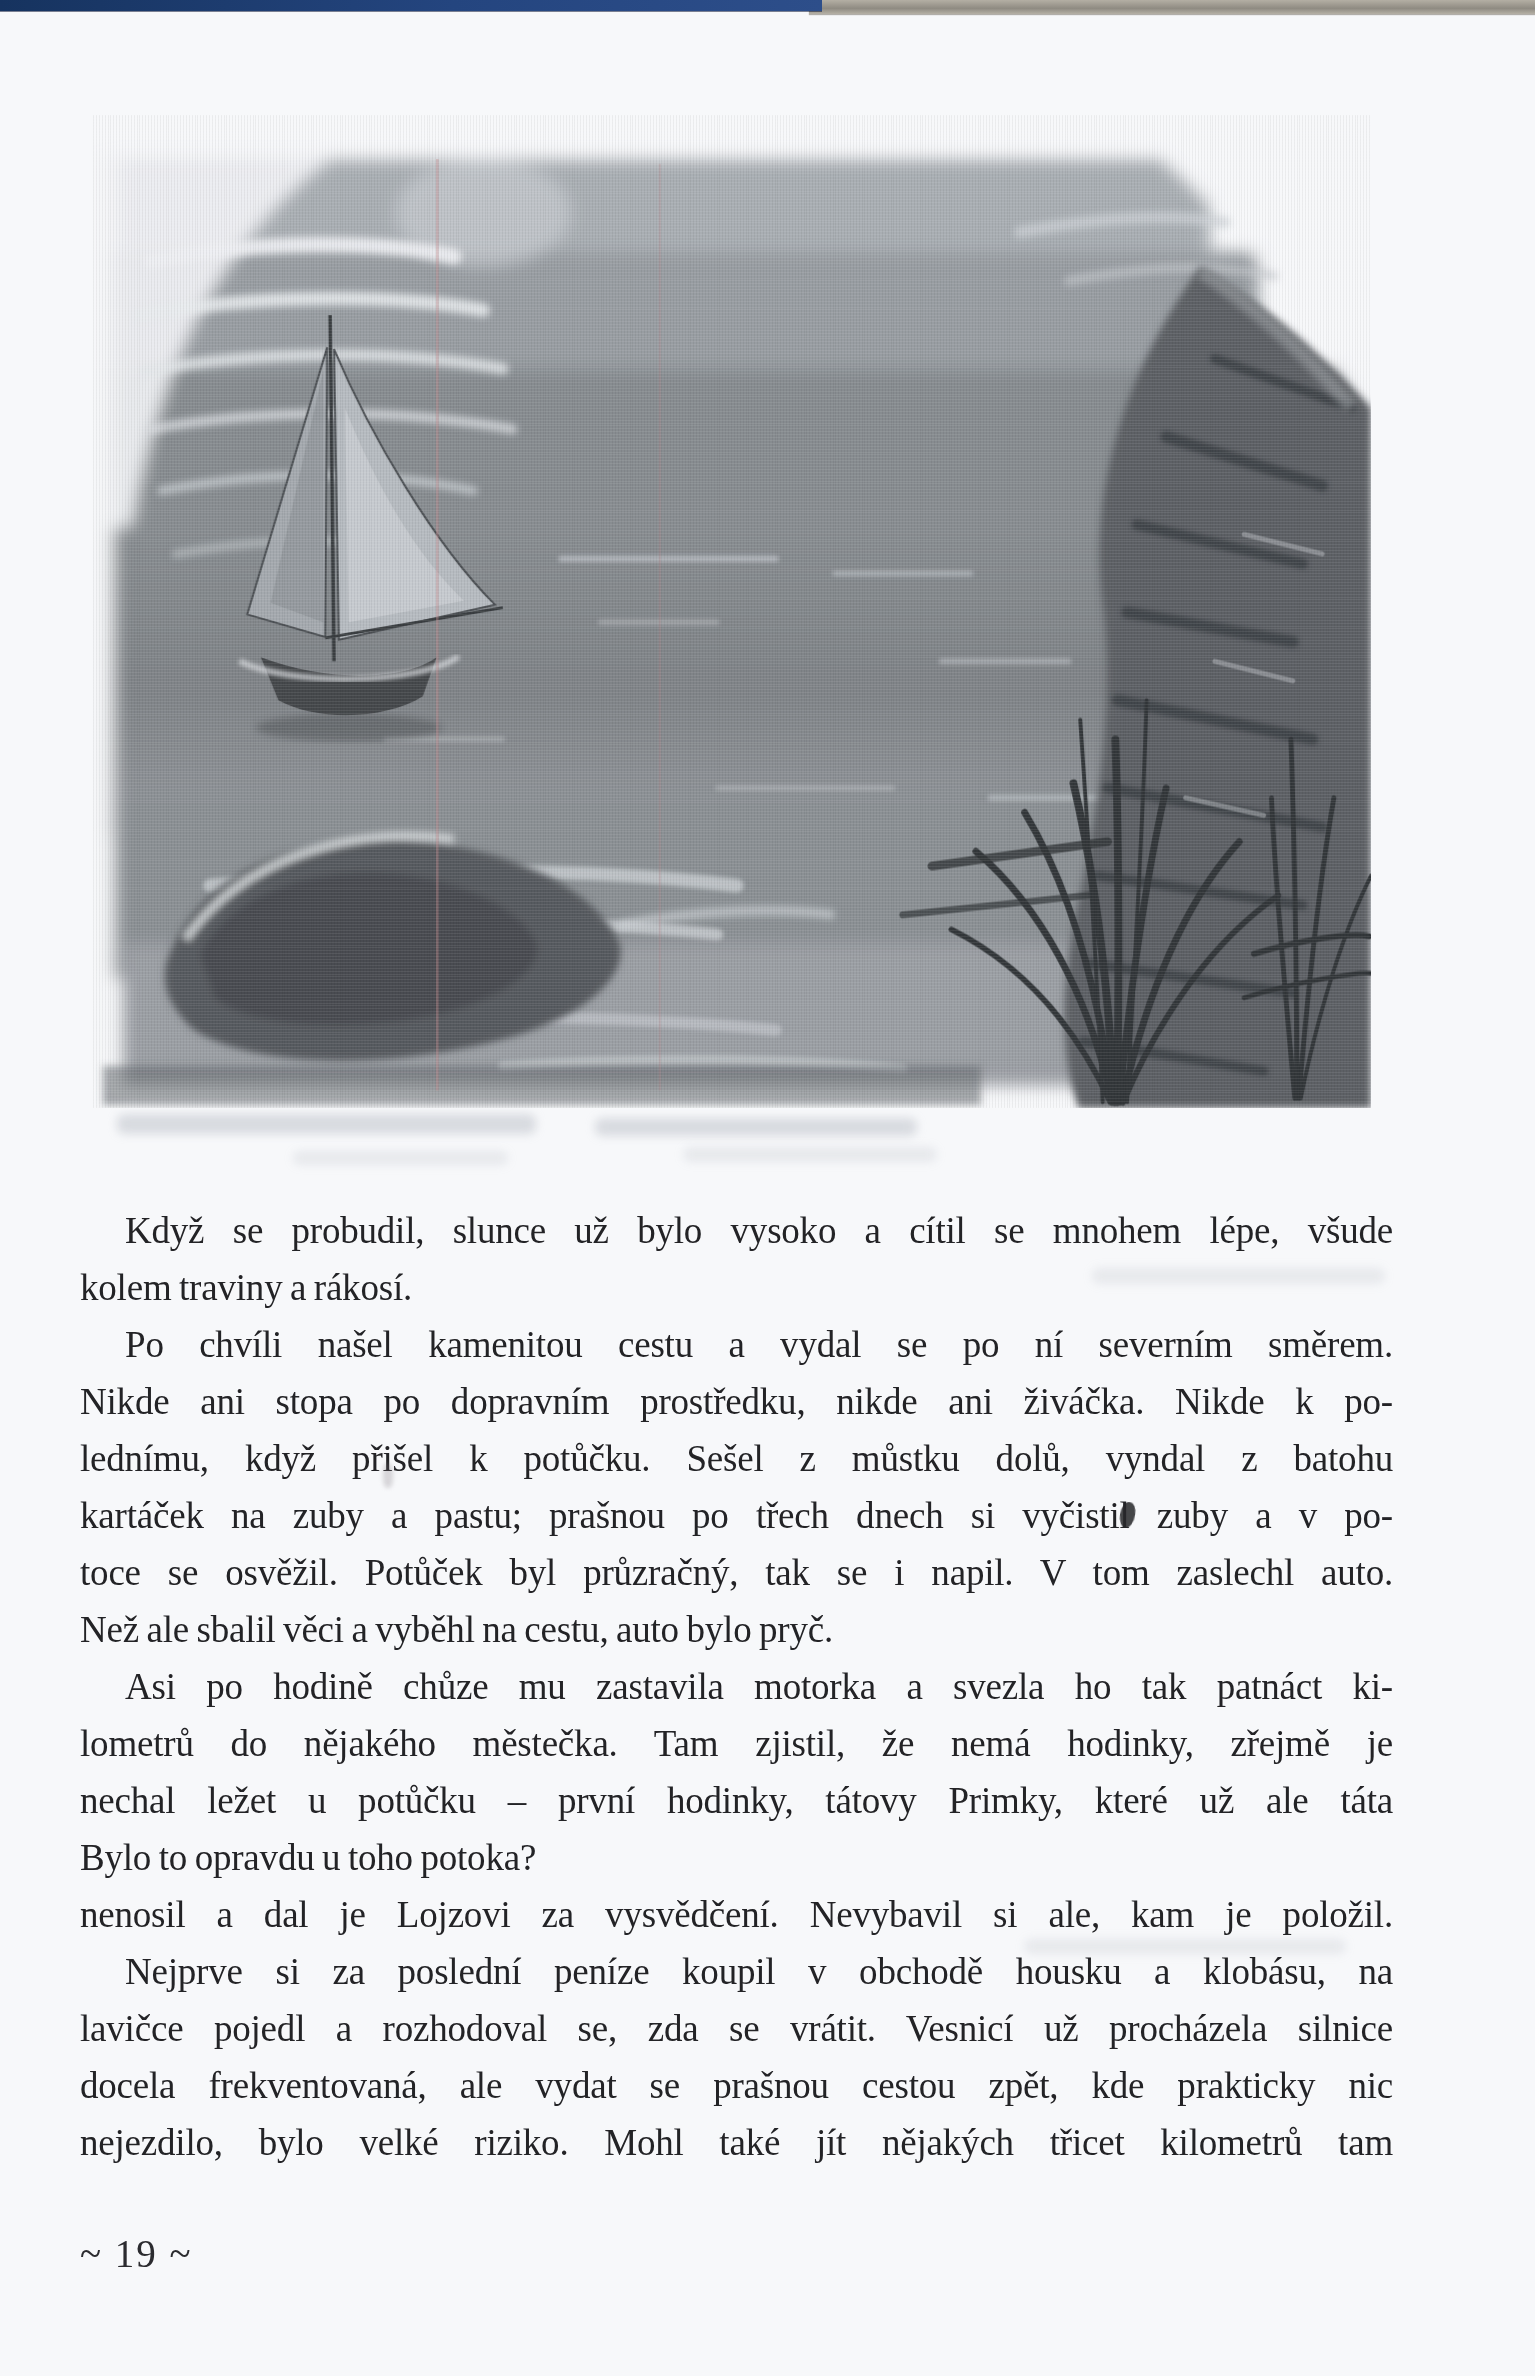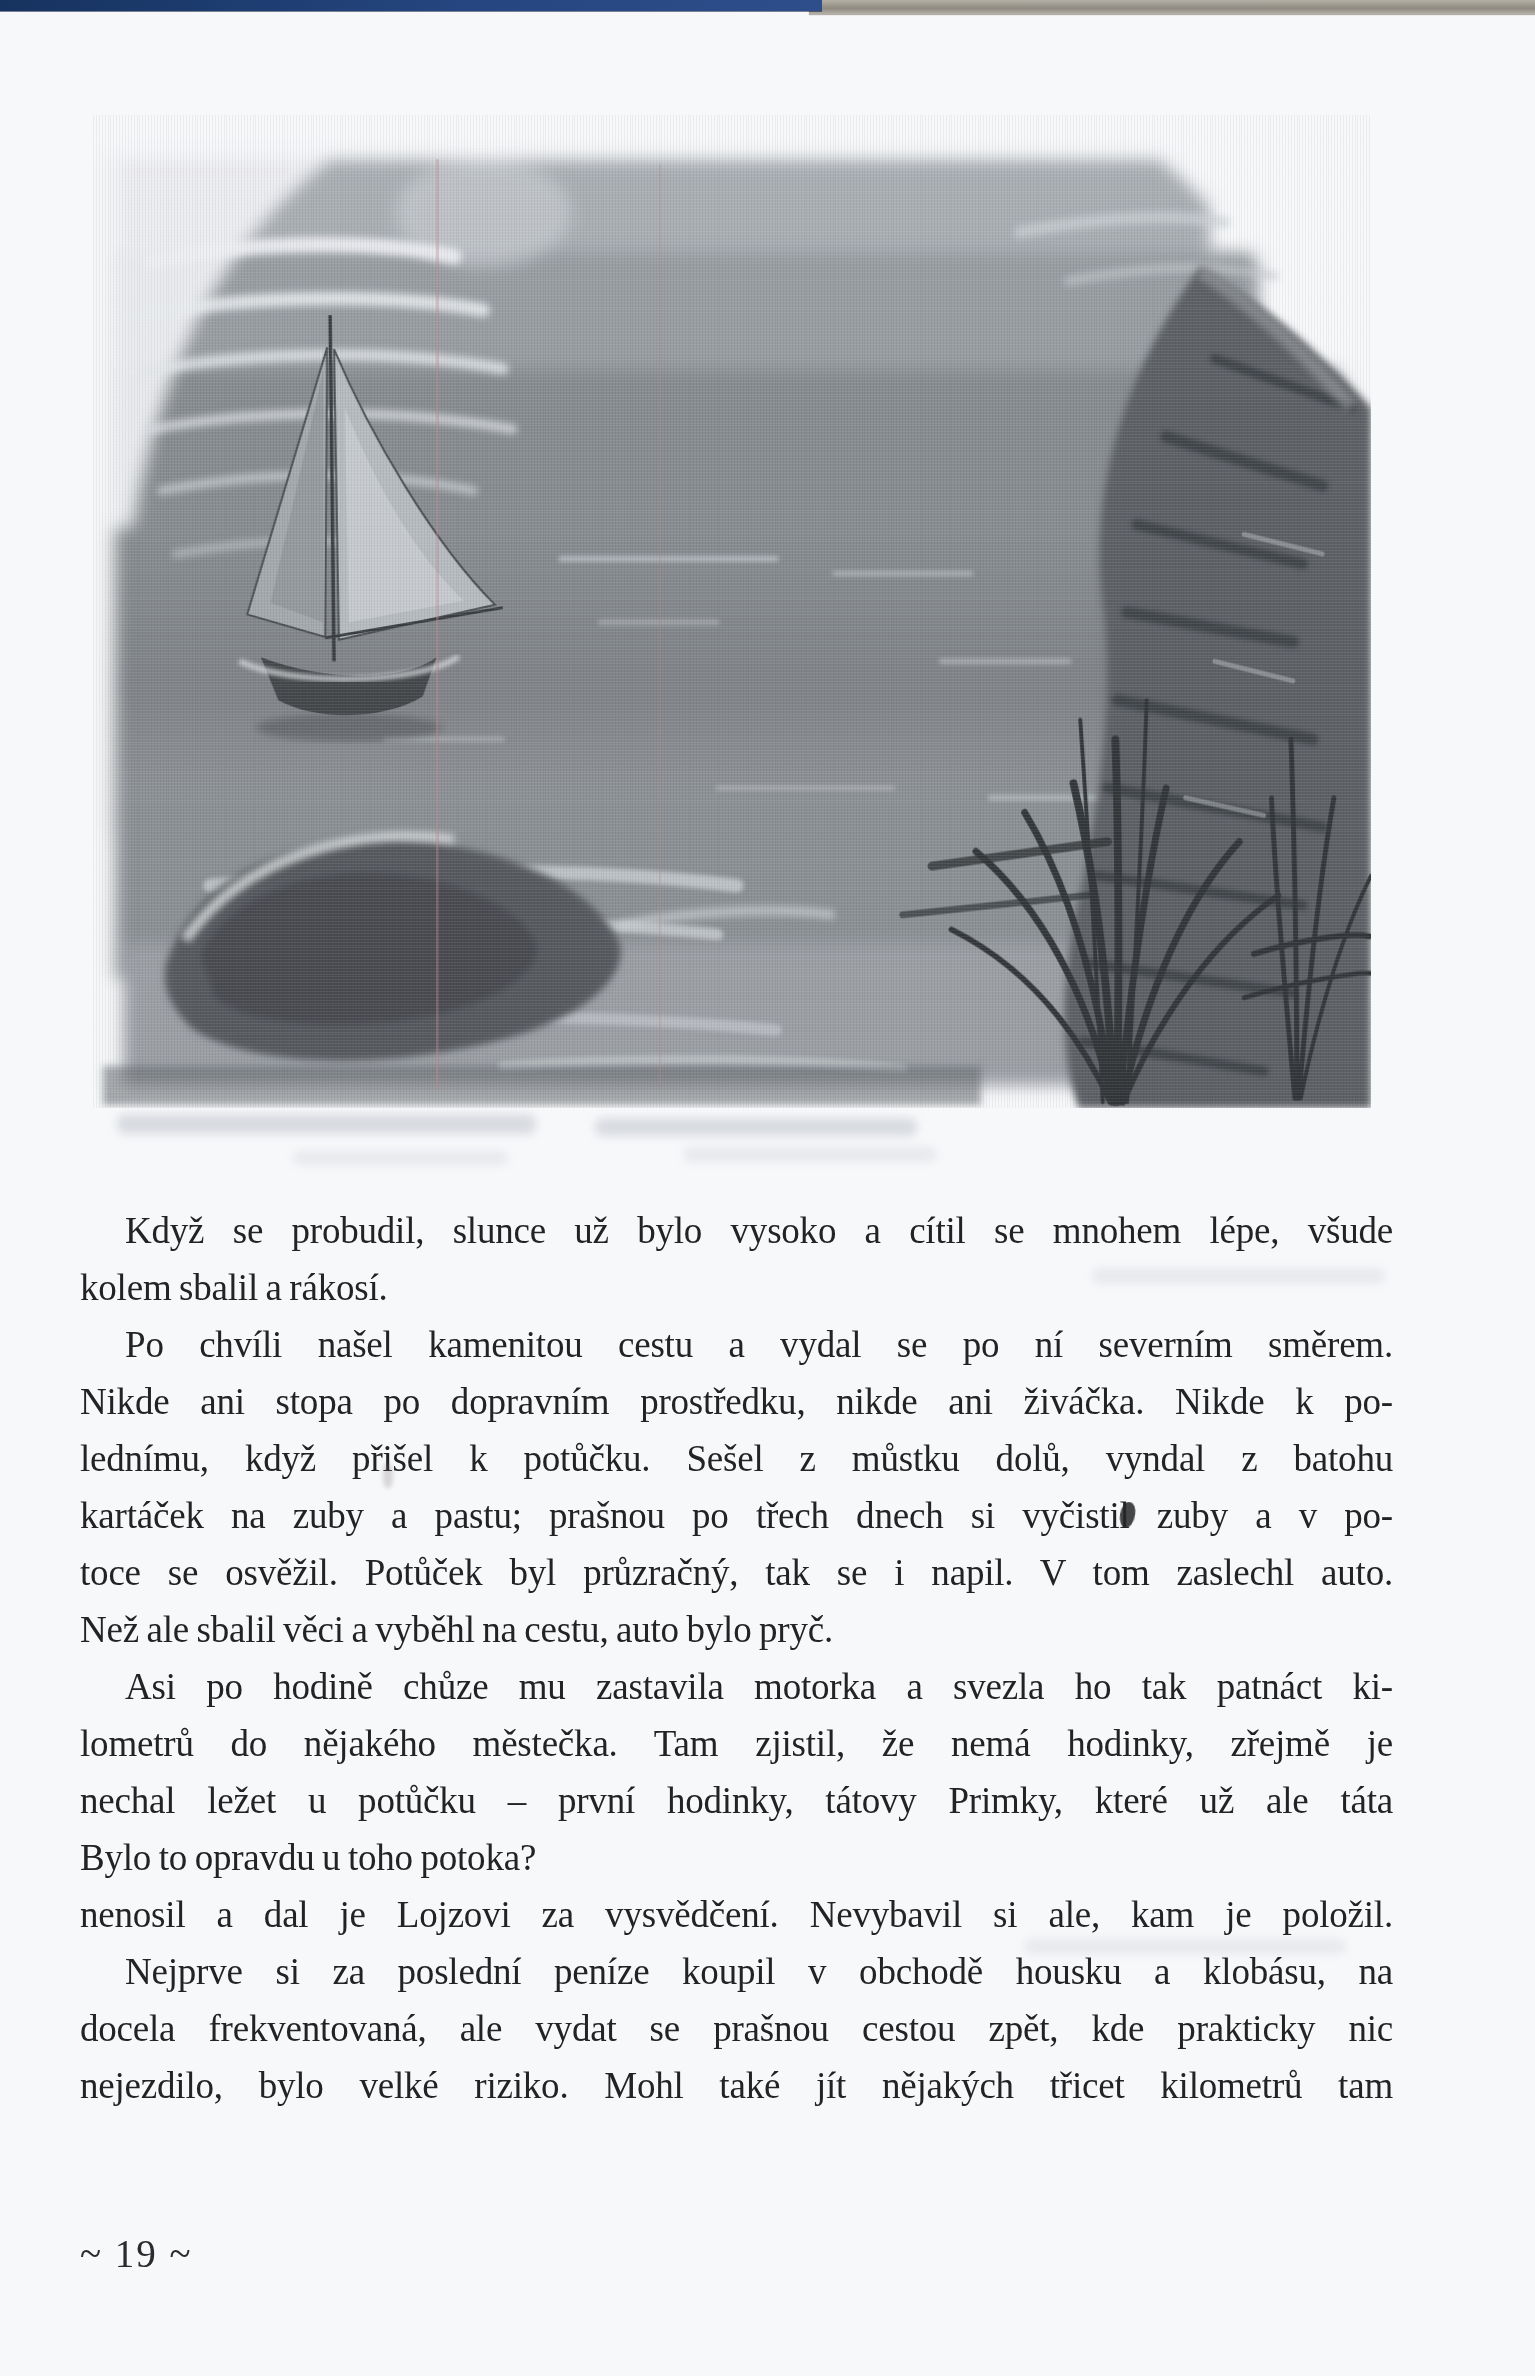--- a/index.html
+++ b/index.html
@@ -236,7 +236,7 @@
 
   <div class="body-text">
       <div class="line indent">Když se probudil, slunce už bylo vysoko a cítil se mnohem lépe, všude</div>
-      <div class="line para-end">kolem sbalil a rákosí.</div>
+      <div class="line para-end">kolem traviny a rákosí.</div>
       <div class="line indent">Po chvíli našel kamenitou cestu a vydal se po ní severním směrem.</div>
       <div class="line">Nikde ani stopa po dopravním prostředku, nikde ani živáčka. Nikde k po-</div>
       <div class="line">lednímu, když přišel k potůčku. Sešel z můstku dolů, vyndal z batohu</div>

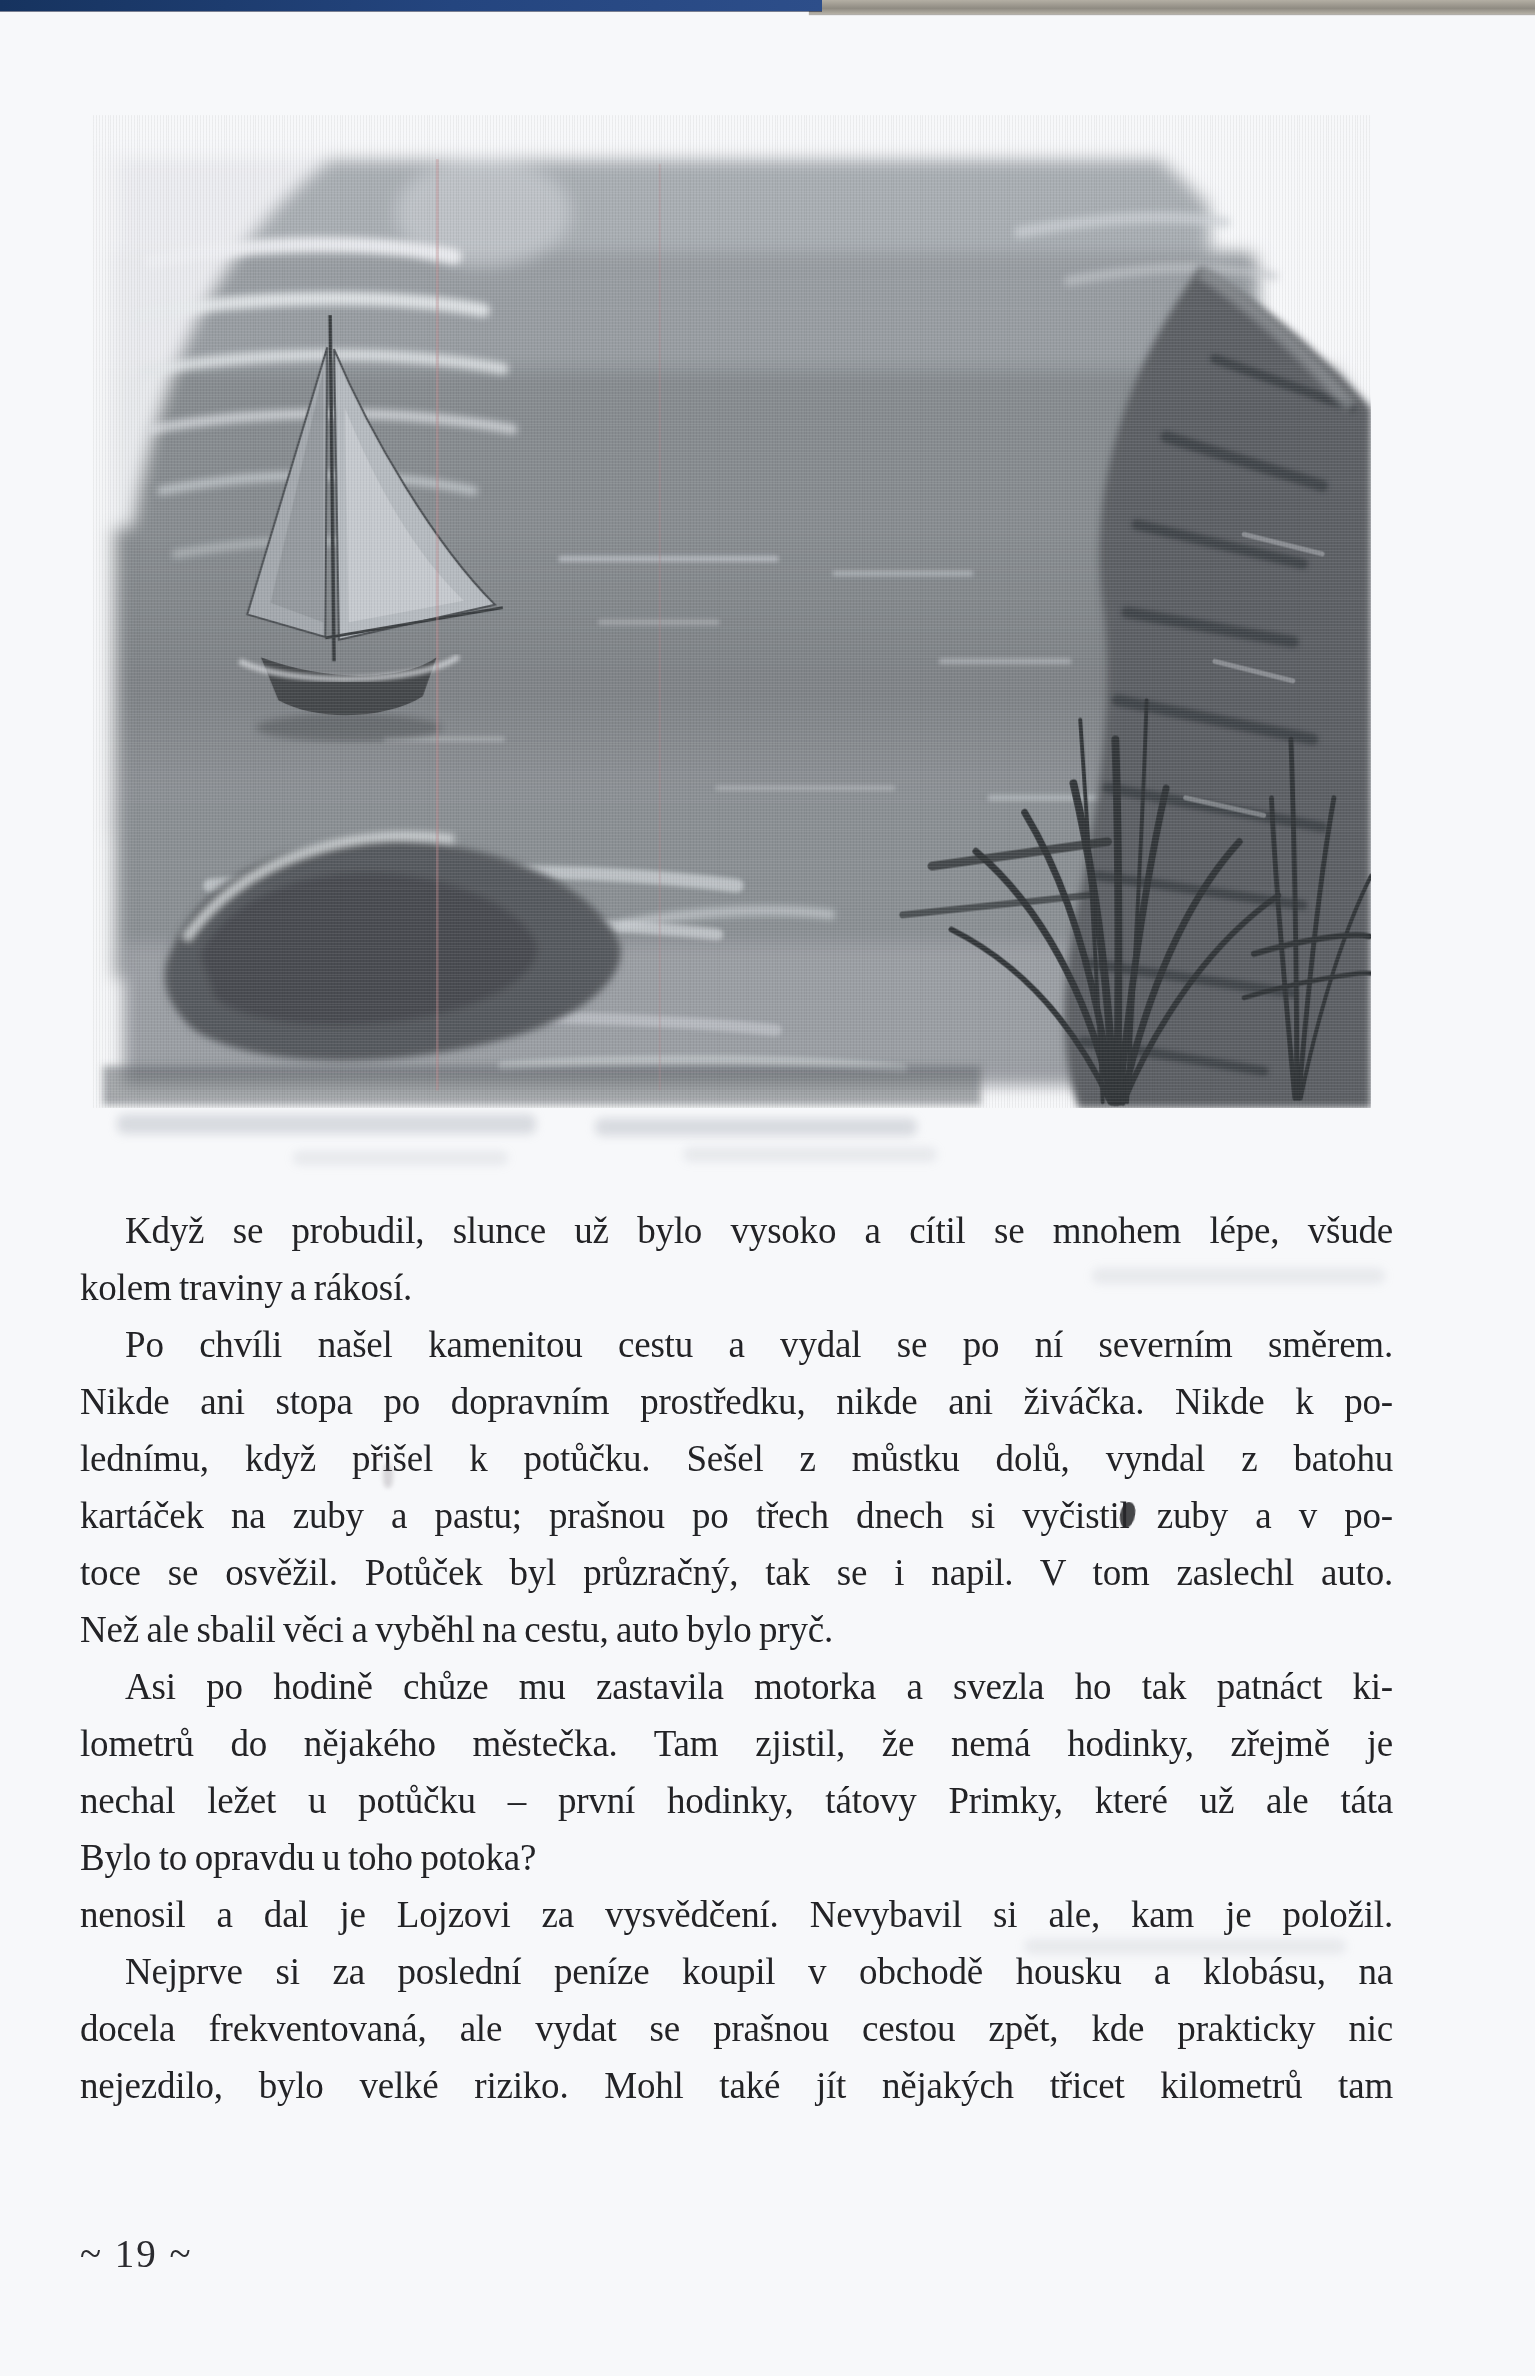--- a/index.html
+++ b/index.html
@@ -249,6 +249,7 @@
       <div class="line para-end">Bylo to opravdu u toho potoka?</div>
       <div class="line">nenosil a dal je Lojzovi za vysvědčení. Nevybavil si ale, kam je položil.</div>
       <div class="line indent">Nejprve si za poslední peníze koupil v obchodě housku a klobásu, na</div>
+      <div class="line">lavičce pojedl a rozhodoval se, zda se vrátit. Vesnicí už procházela silnice</div>
       <div class="line">docela frekventovaná, ale vydat se prašnou cestou zpět, kde prakticky nic</div>
       <div class="line">nejezdilo, bylo velké riziko. Mohl také jít nějakých třicet kilometrů tam</div>
     </div>

